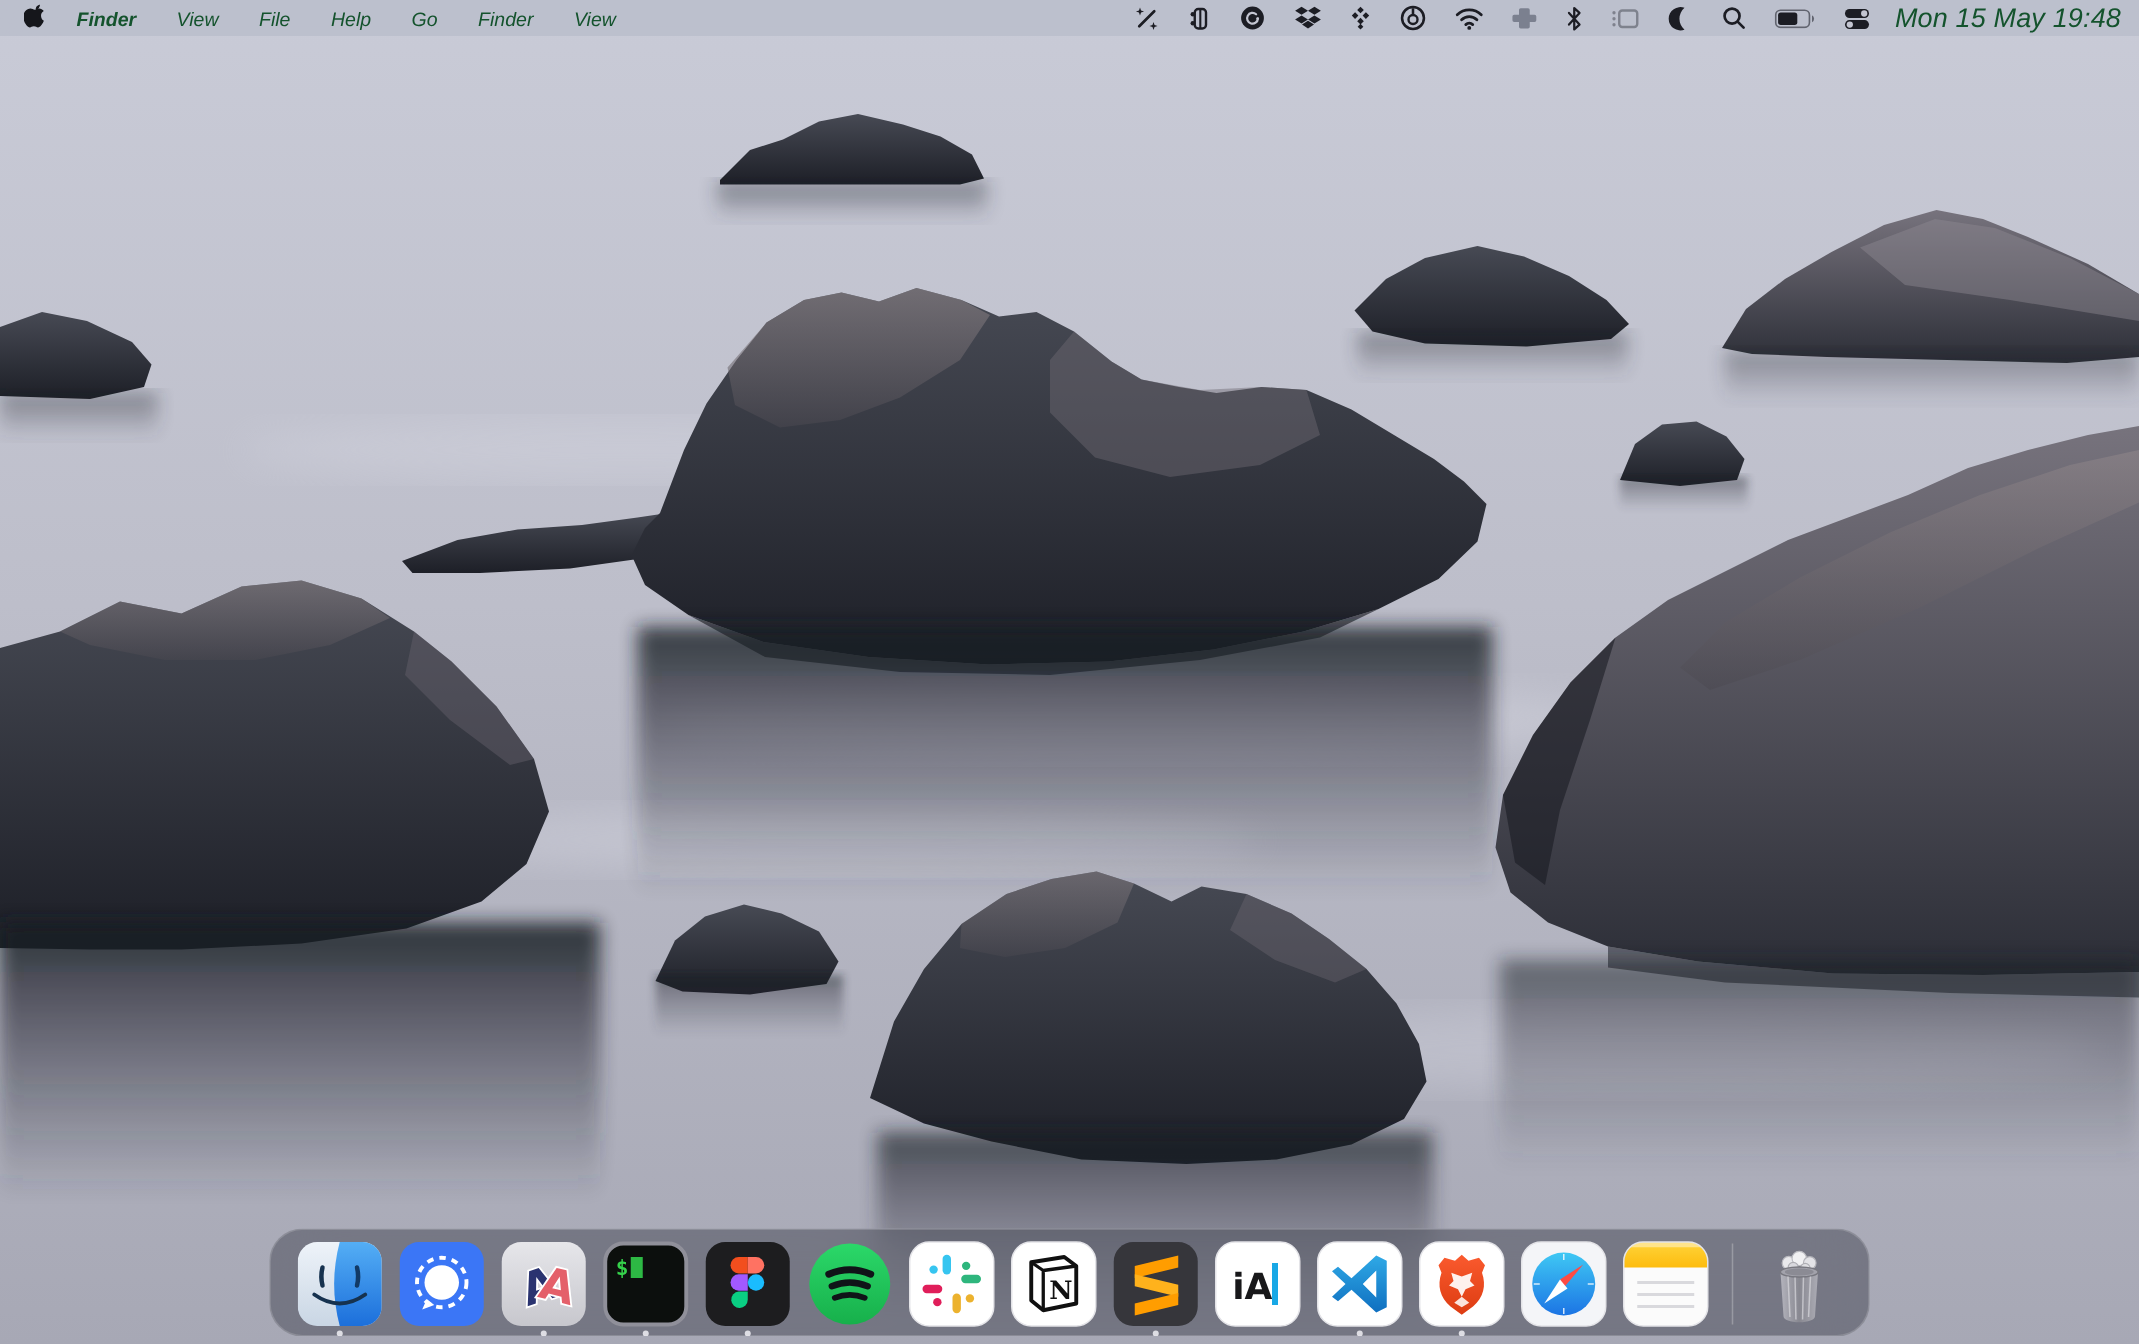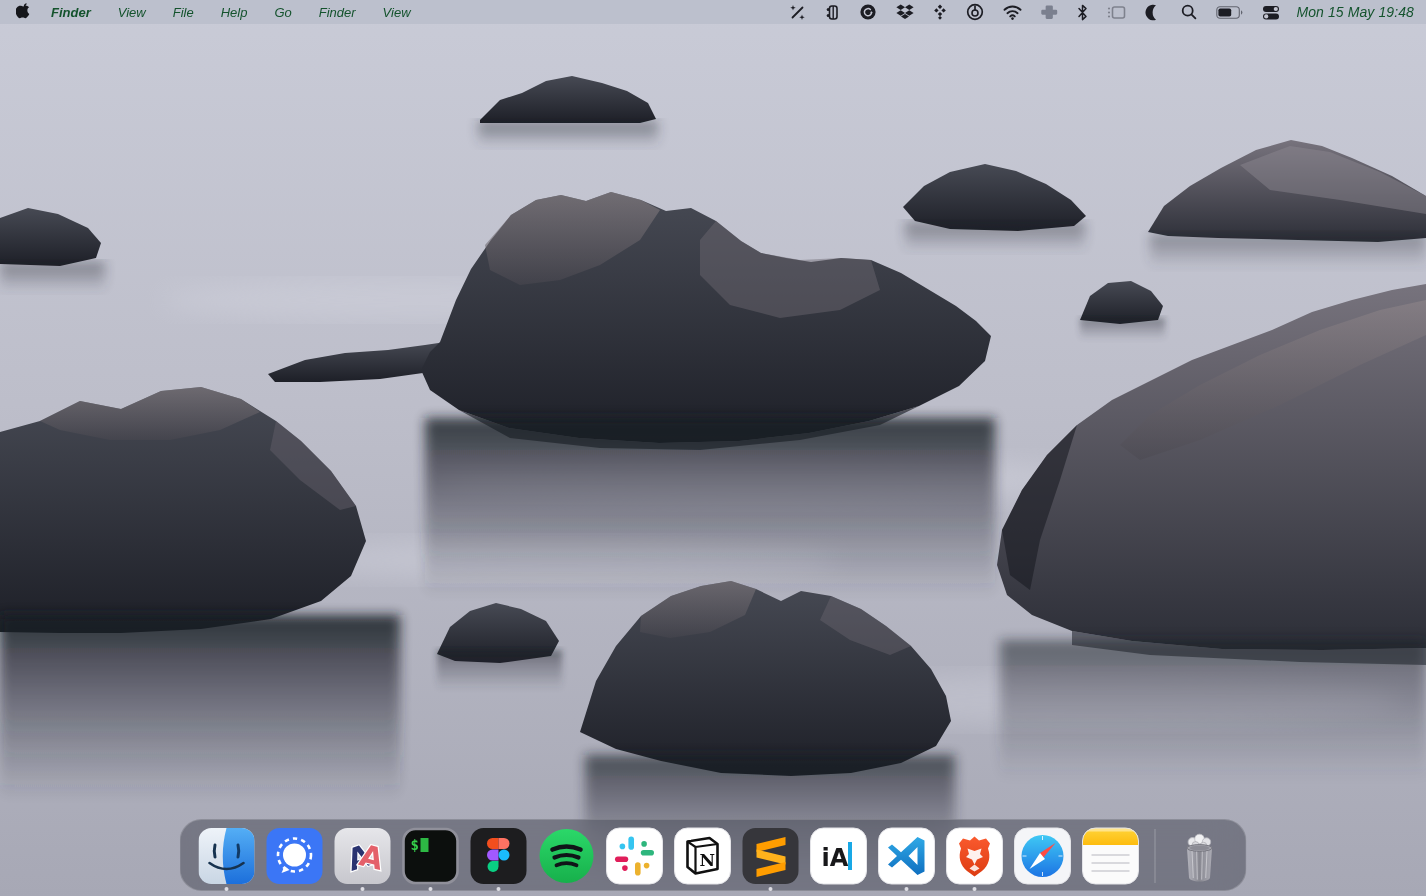--- a/index.html
+++ b/index.html
@@ -26,7 +26,7 @@
   .menubar-right{margin-left:auto;display:flex;align-items:center;padding-right:12px;}
   .status-icon{display:flex;align-items:center;justify-content:center;margin-left:19px;height:24px;cursor:default;}
   .status-icon svg{display:block;}
-  .clock{margin-left:16px;font-size:14px;white-space:nowrap;letter-spacing:0.1px;}
+  .clock{margin-left:16px;font-size:18px;white-space:nowrap;letter-spacing:0.1px;}
   
   .dock{
     position:absolute;left:50%;transform:translateX(-50%);bottom:5px;z-index:10;

